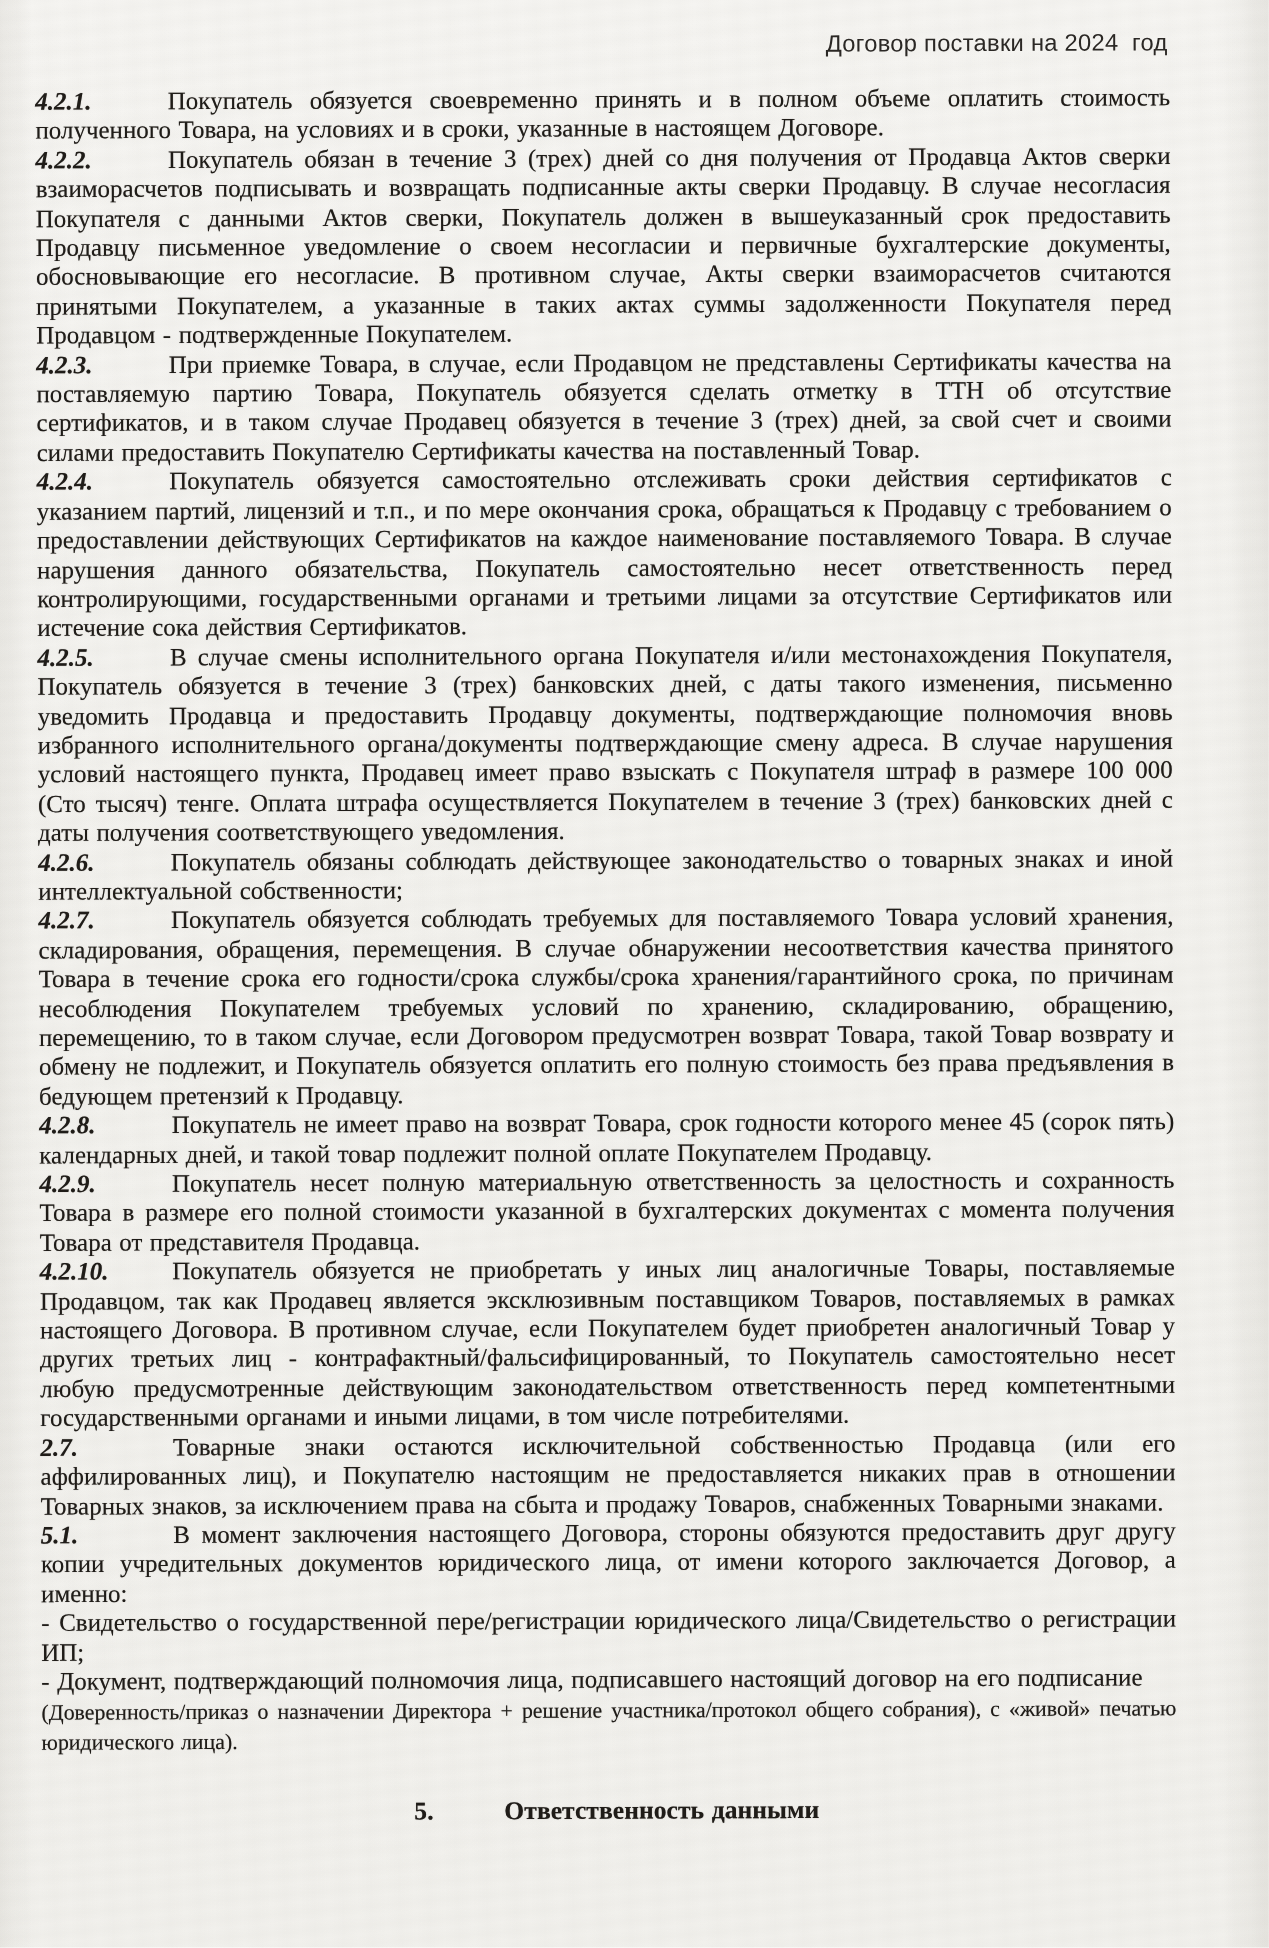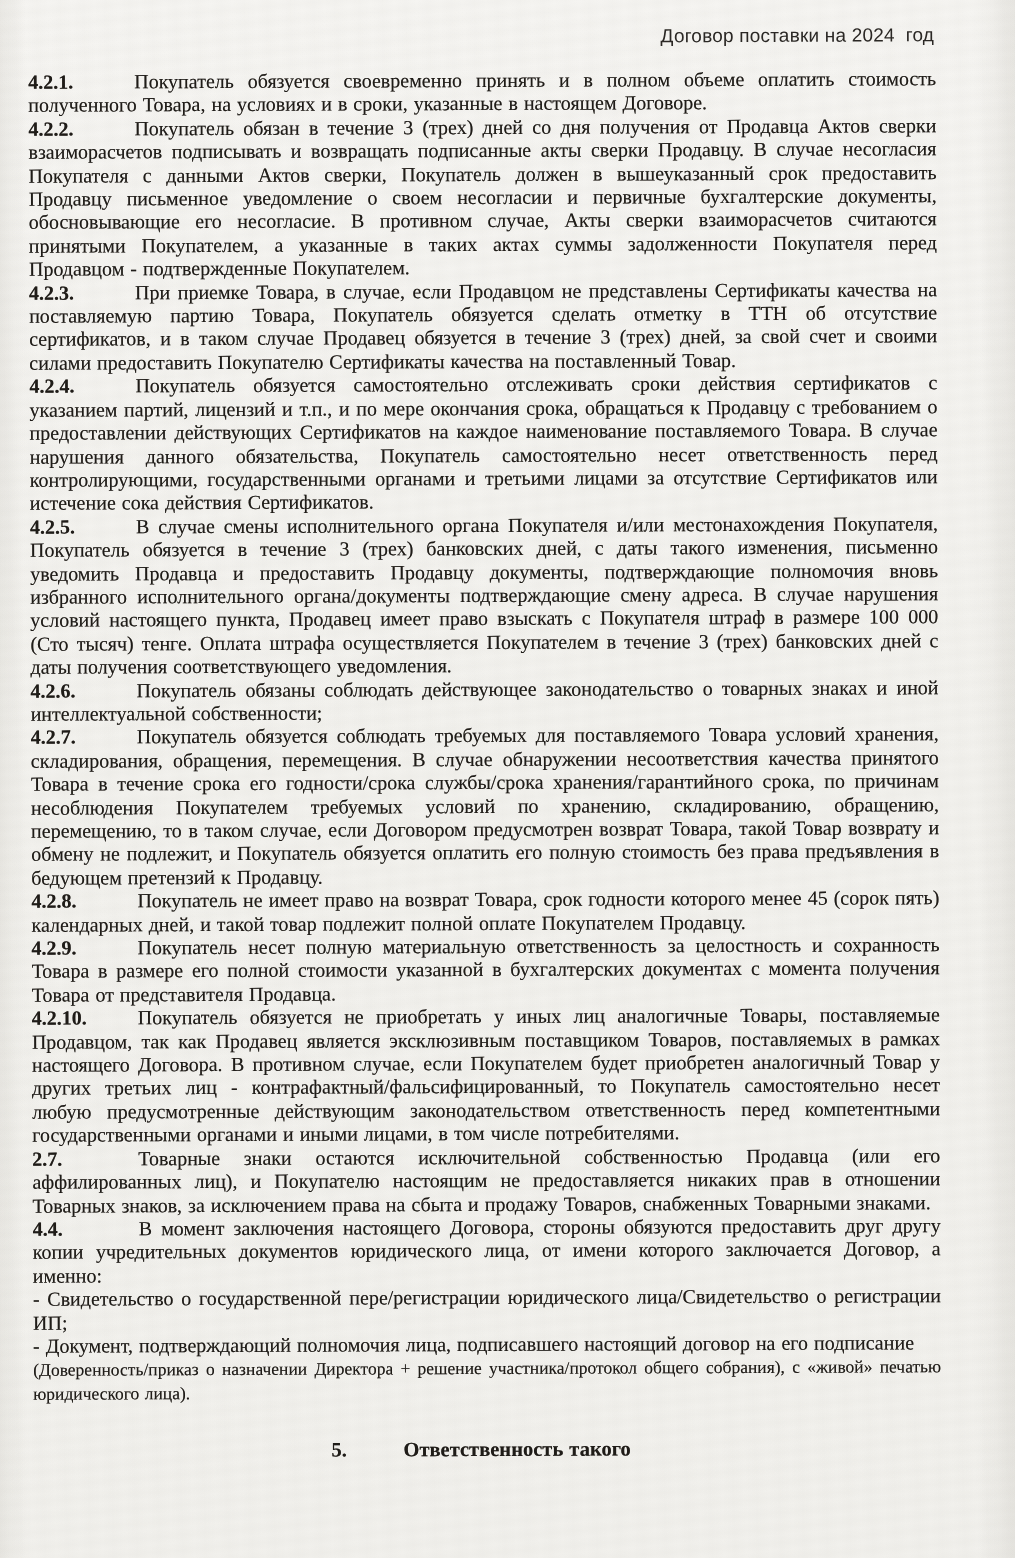--- a/index.html
+++ b/index.html
@@ -58,6 +58,7 @@
     display: inline-block;
     width: 106px;
     font-weight: bold;
+    font-style: italic;
   }
   p.list-item {
     margin: 0;

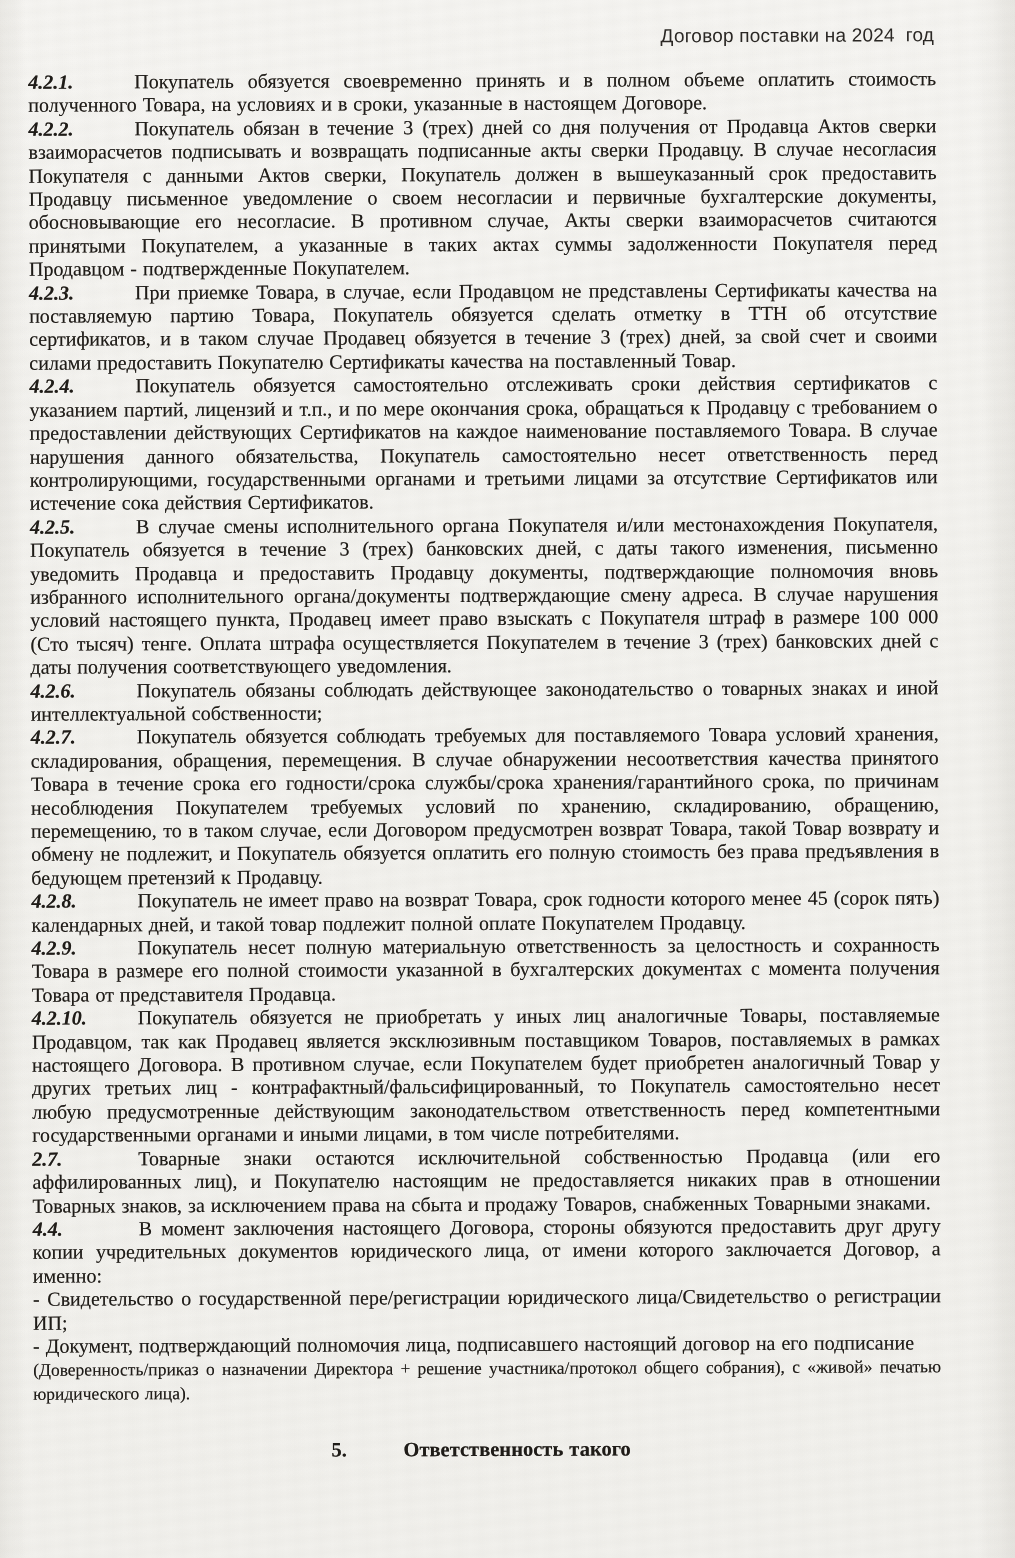--- a/index.html
+++ b/index.html
@@ -112,7 +112,7 @@
 
     <p class="clause"><span class="cnum">2.7.</span><span>Товарные знаки остаются исключительной собственностью Продавца (или его аффилированных лиц), и Покупателю настоящим не предоставляется никаких прав в отношении Товарных знаков, за исключением права на сбыта и продажу Товаров, снабженных Товарными знаками.</span></p>
 
-    <p class="clause"><span class="cnum">4.4.</span><span>В момент заключения настоящего Договора, стороны обязуются предоставить друг другу копии учредительных документов юридического лица, от имени которого заключается Договор, а именно:</span></p>
+    <p class="clause"><span class="cnum">5.1.</span><span>В момент заключения настоящего Договора, стороны обязуются предоставить друг другу копии учредительных документов юридического лица, от имени которого заключается Договор, а именно:</span></p>
 
     <p class="list-item"><span>- Свидетельство о государственной пере/регистрации юридического лица/Свидетельство о регистрации ИП;</span></p>
 

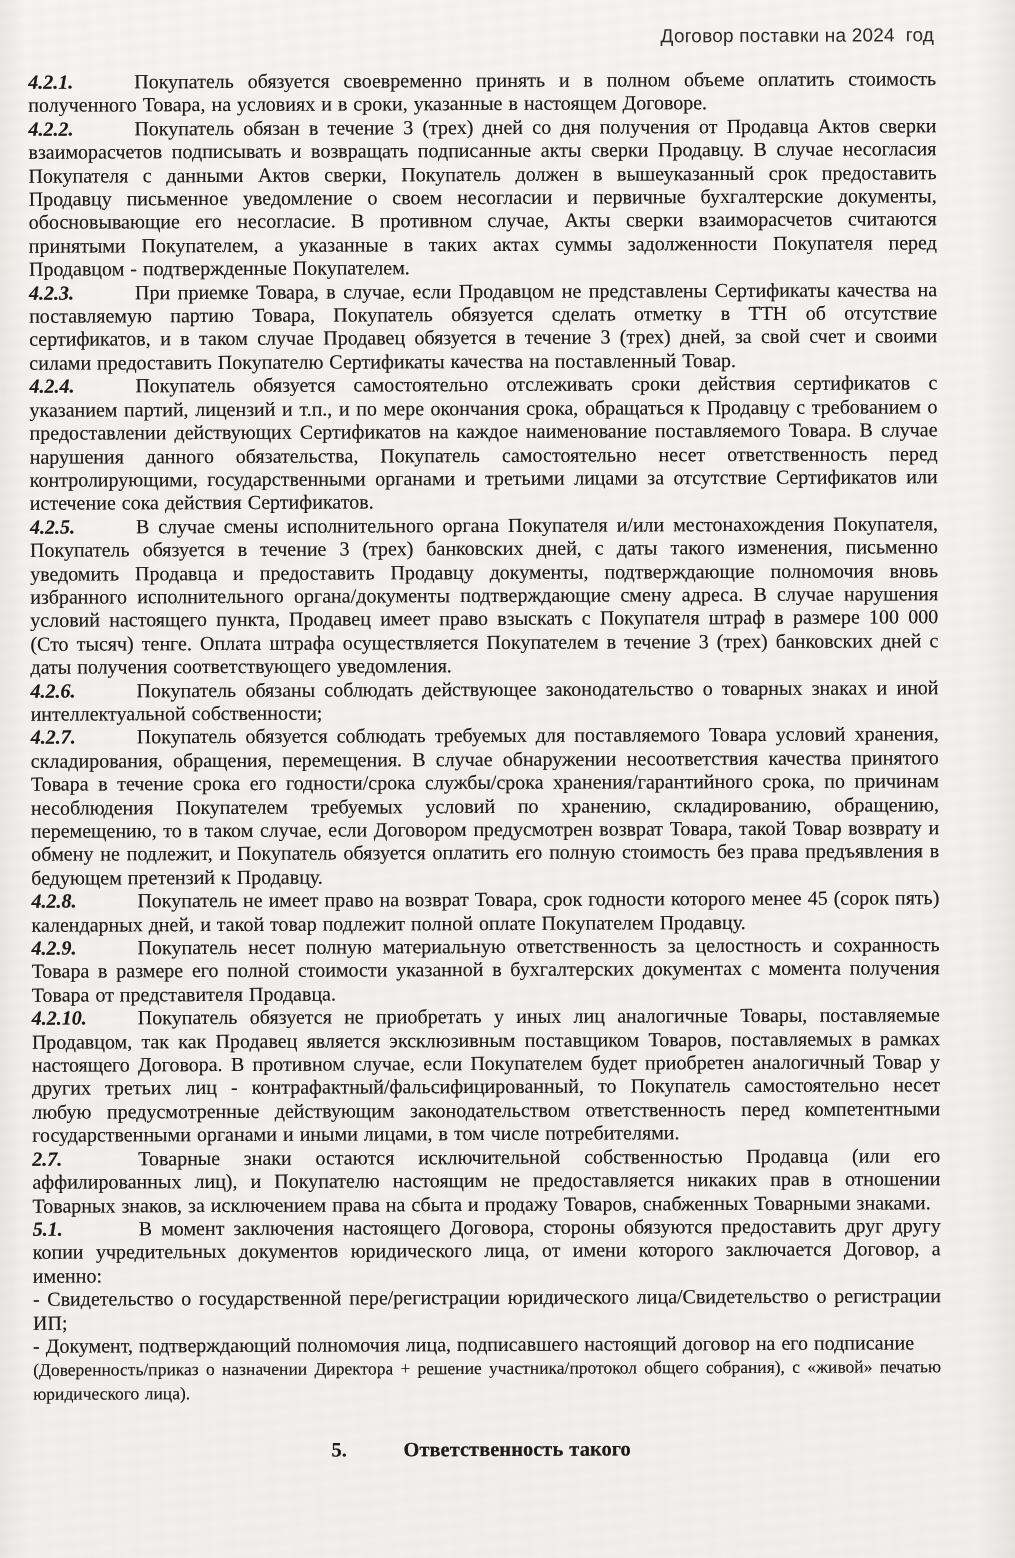--- a/index.html
+++ b/index.html
@@ -118,7 +118,7 @@
 
     <p class="list-item"><span>- Документ, подтверждающий полномочия лица, подписавшего настоящий договор на его подписание</span><span class="note">(Доверенность/приказ о назначении Директора + решение участника/протокол общего собрания), с «живой» печатью юридического лица).</span></p>
 
-    <p class="section-heading"><span class="sec-num">5.</span><span>Ответственность такого</span></p>
+    <p class="section-heading"><span class="sec-num">5.</span><span>Ответственность данными</span></p>
 
   </div>
 </div>

